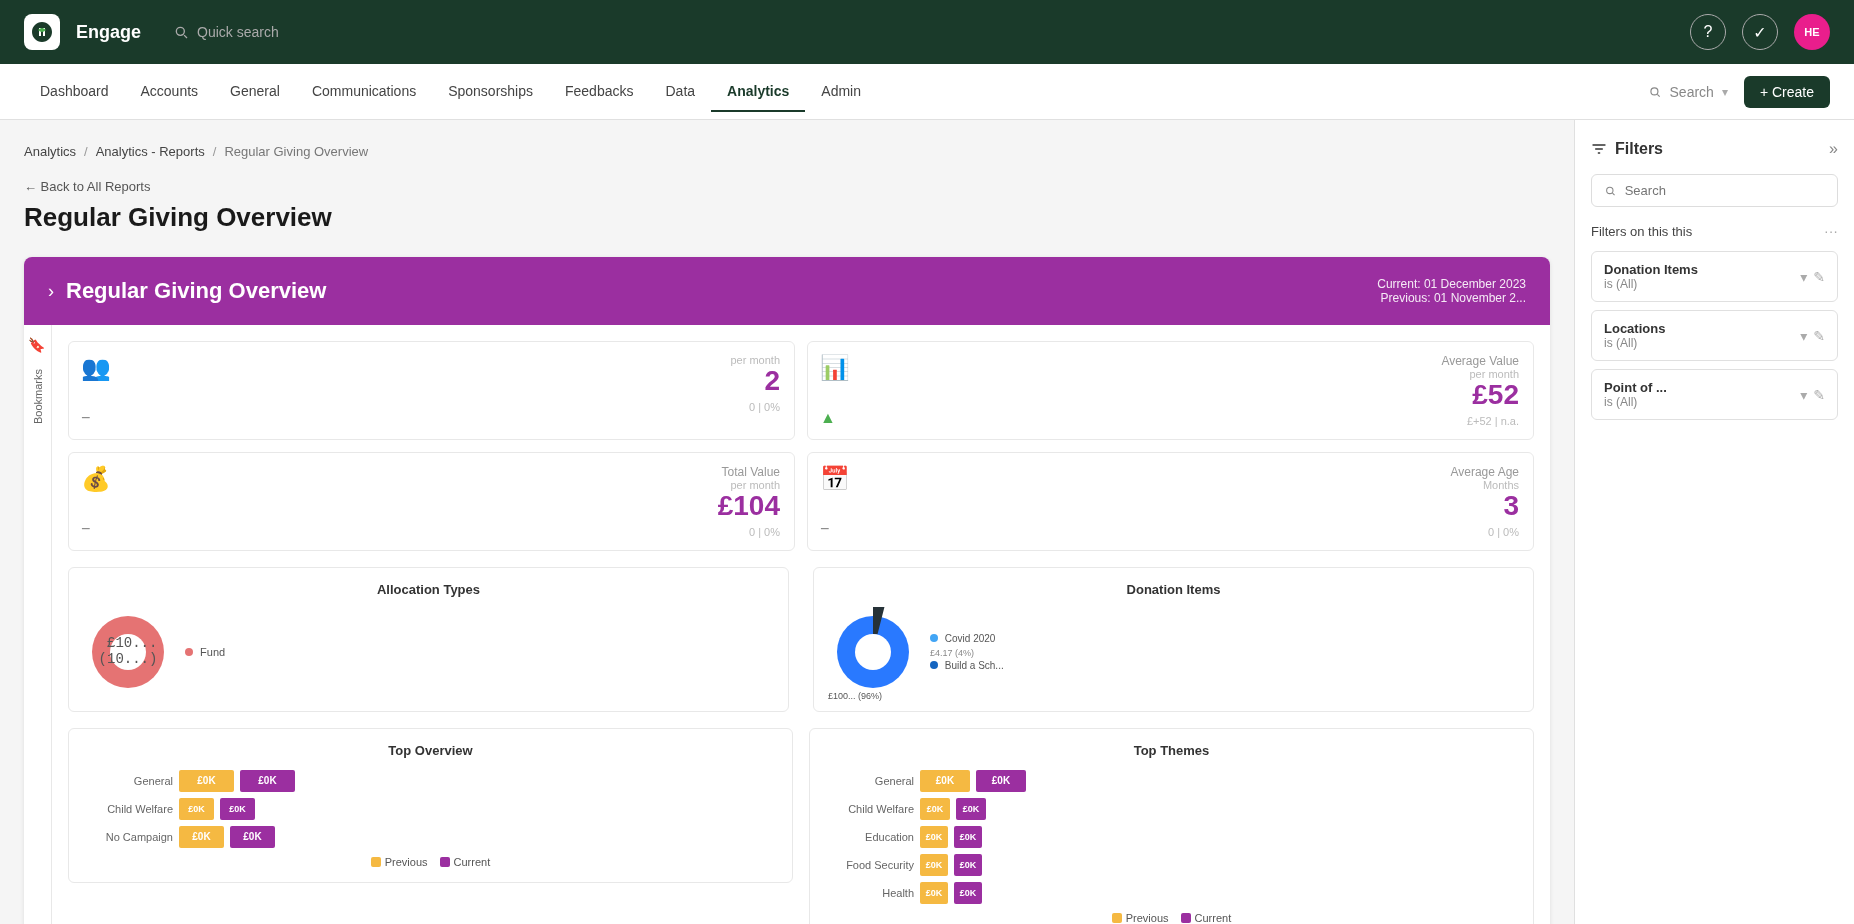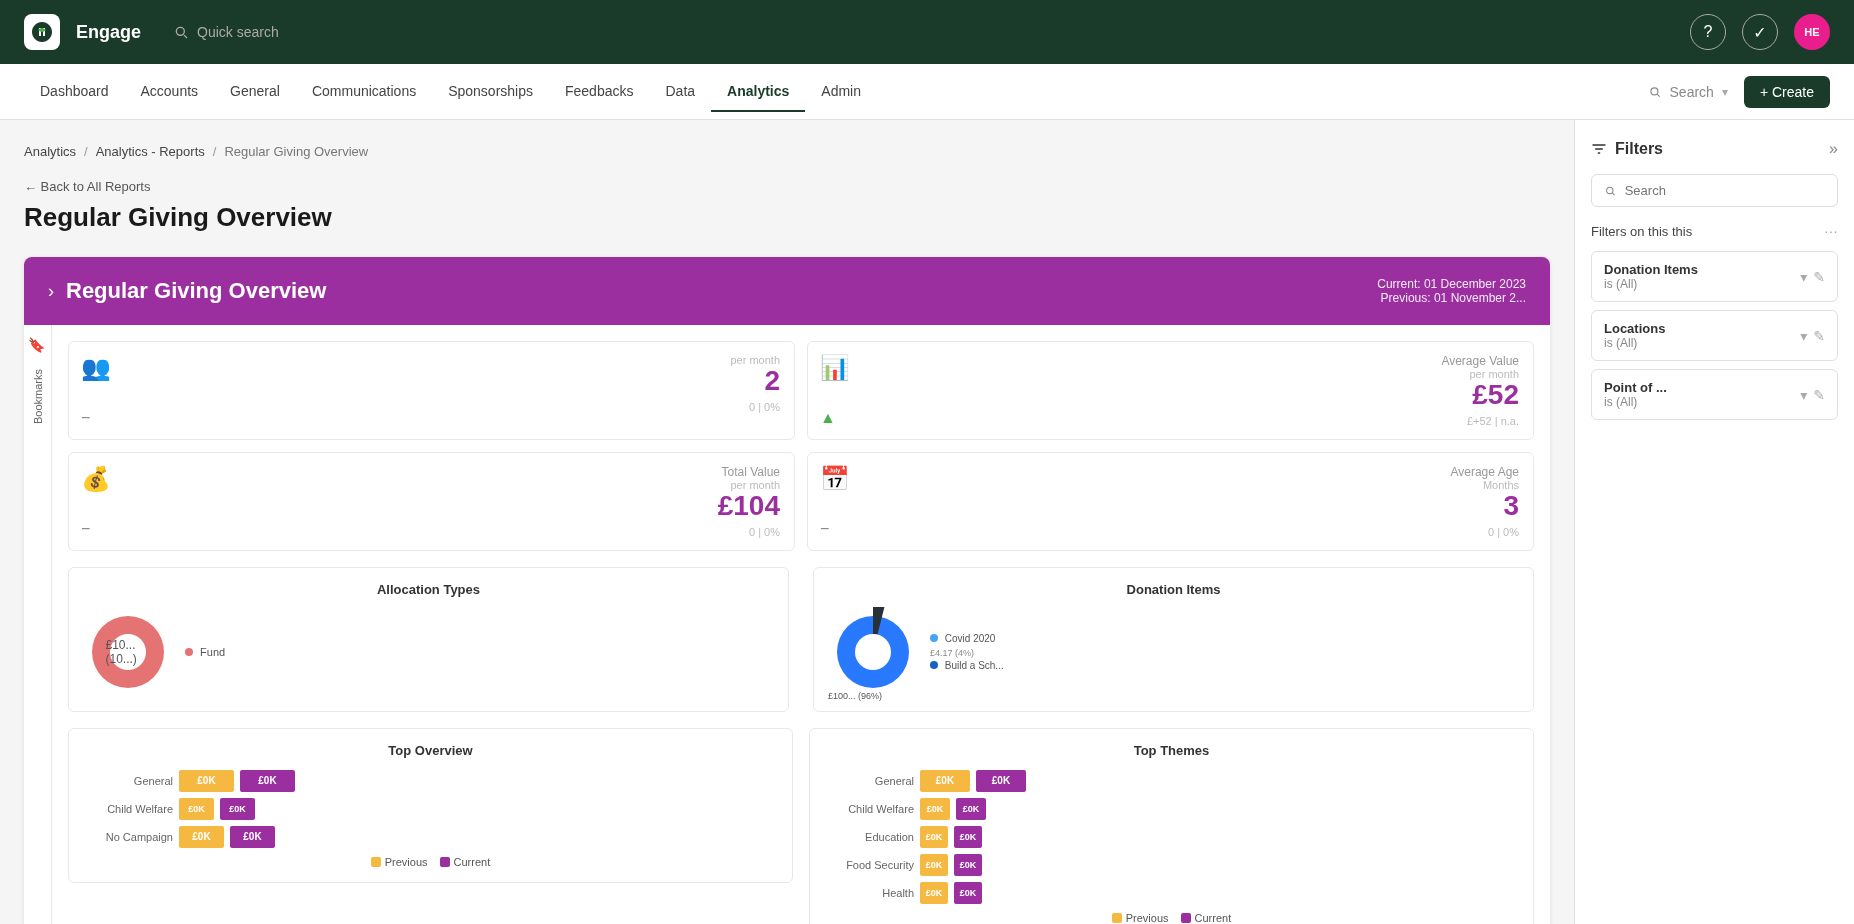--- a/index.html
+++ b/index.html
@@ -567,7 +567,7 @@
                     <circle cx="45" cy="45" r="36" fill="#e57373"></circle>
                     <circle cx="45" cy="45" r="18" fill="white"></circle>
                   </svg>
-                  <div style="position:absolute;top:50%;left:50%;transform:translate(-50%,-50%);font-size:12px;color:#555;text-align:left;line-height:1.2;">
+                  <div style="position:absolute;top:50%;left:50%;transform:translate(-50%,-50%);font-size:14px;color:#555;text-align:right;line-height:1.2;font-family:Liberation Mono, monospace;">
                     <span>£10...(10...)</span>
                   </div>
                 </div>

